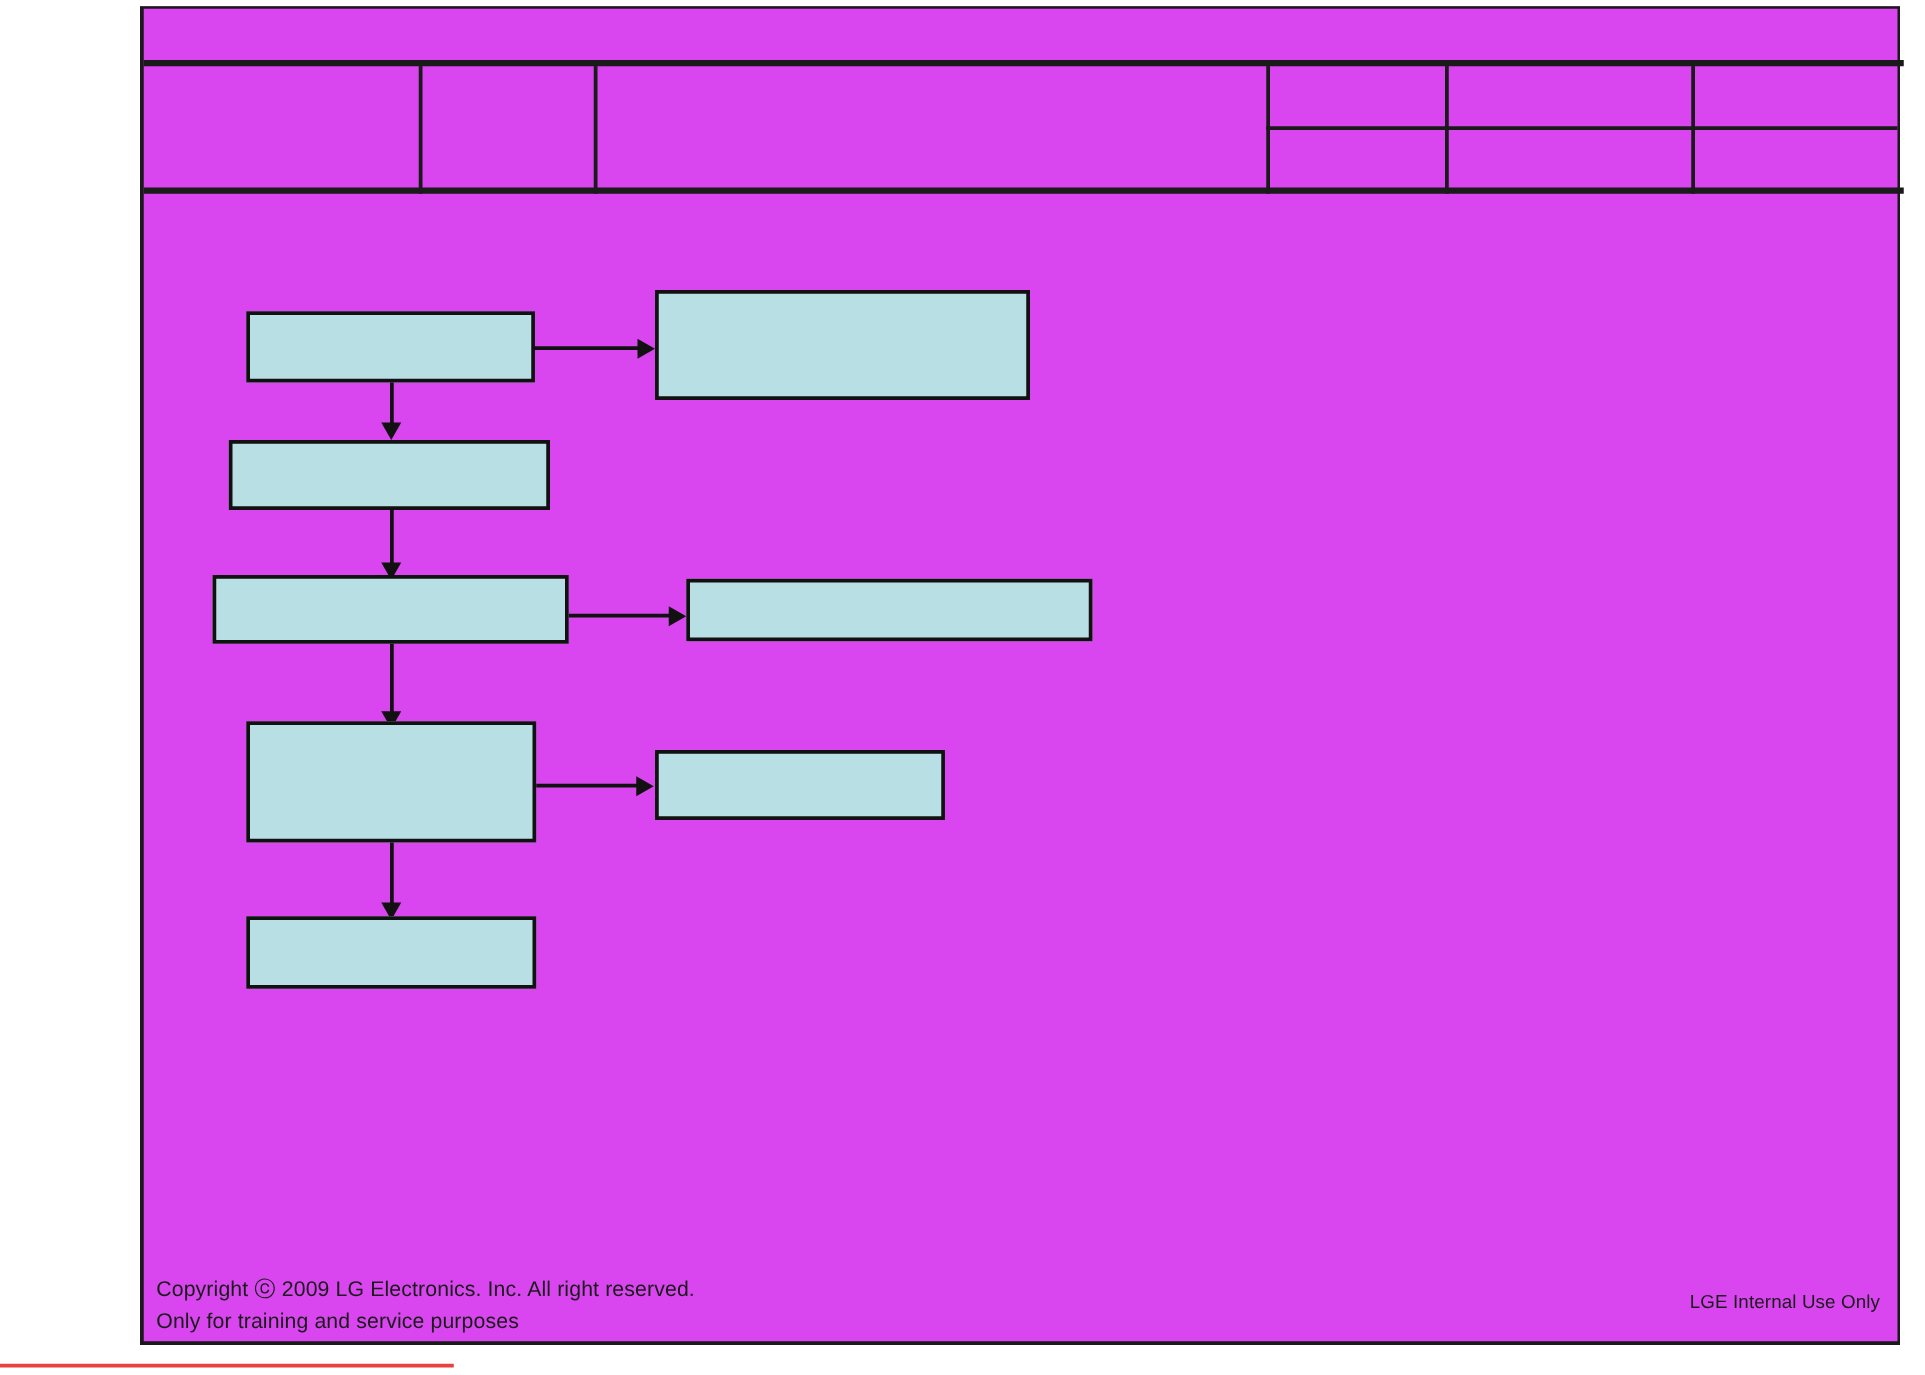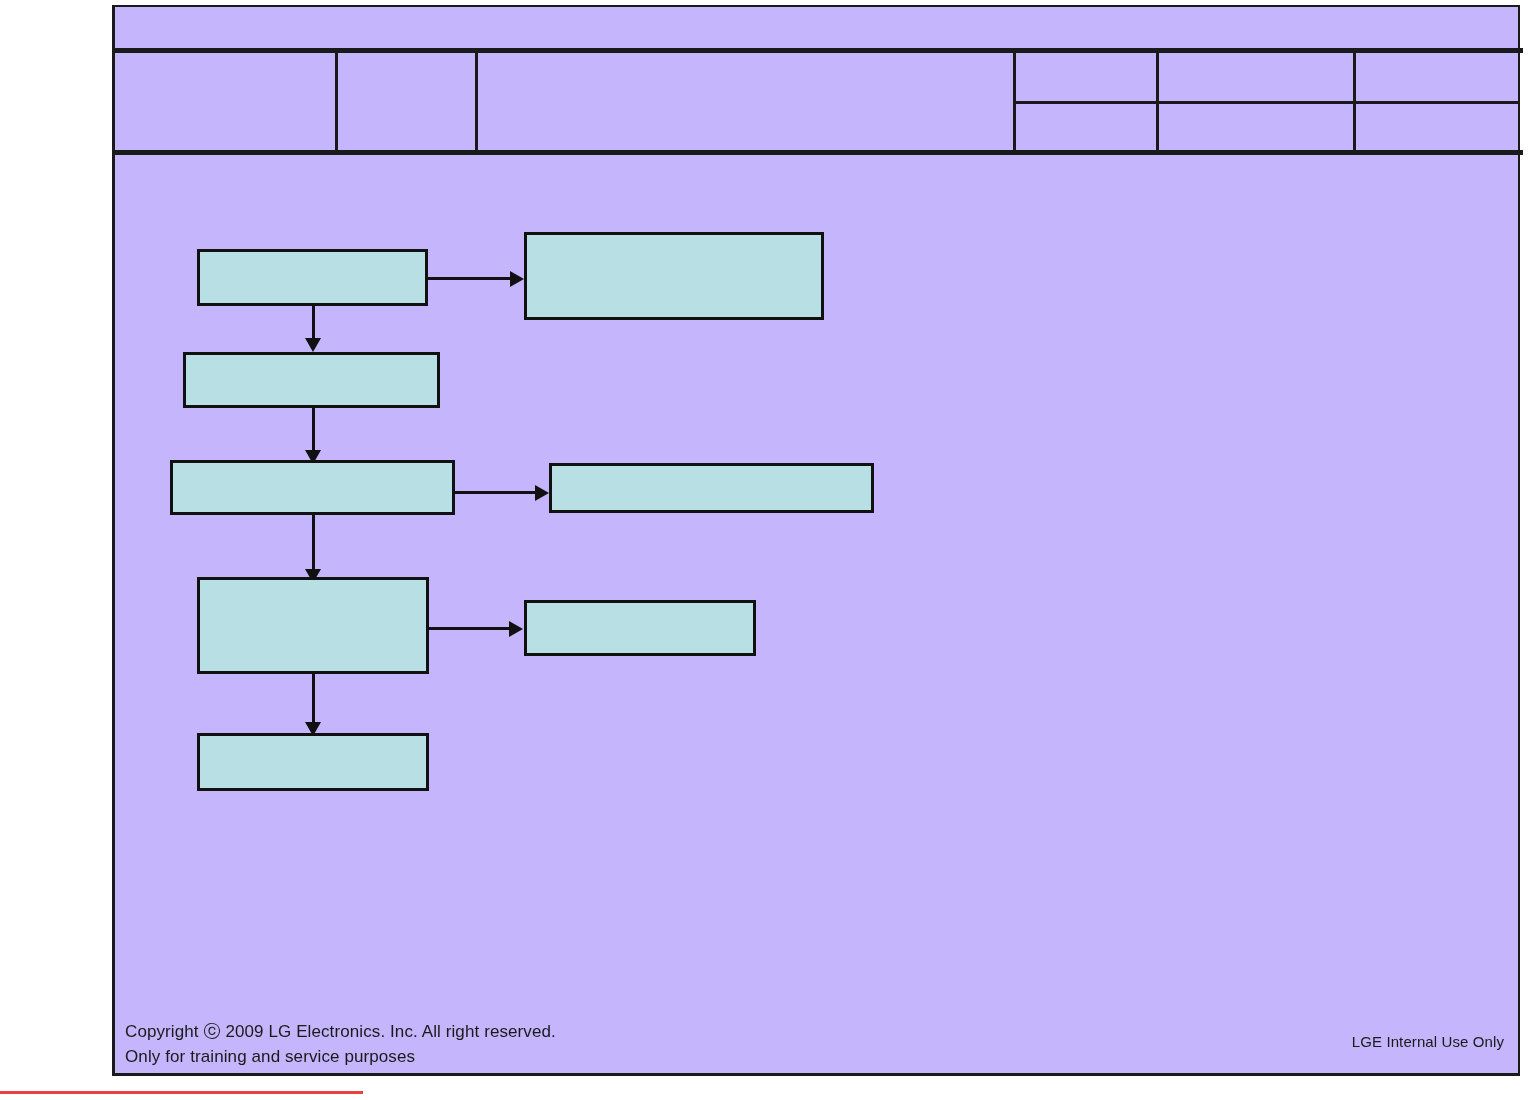--- a/index.html
+++ b/index.html
@@ -25,7 +25,7 @@
     border-top: 2px solid #1a1a1a;
     border-right: 2px solid #1a1a1a;
     border-bottom: 3px solid #1a1a1a;
-    background: #c4b5fd;
+    background: #d946ef;
   }
 
   

